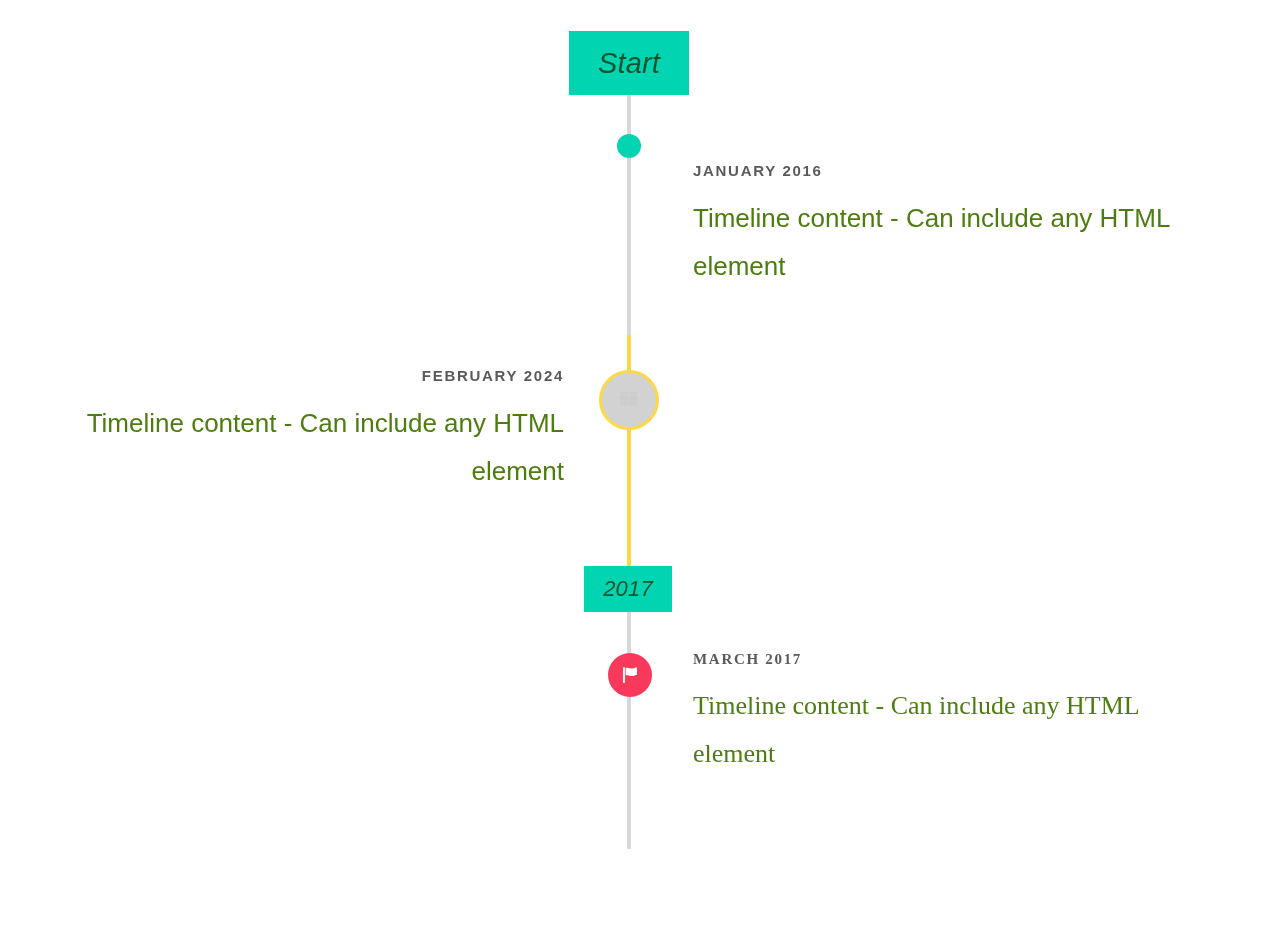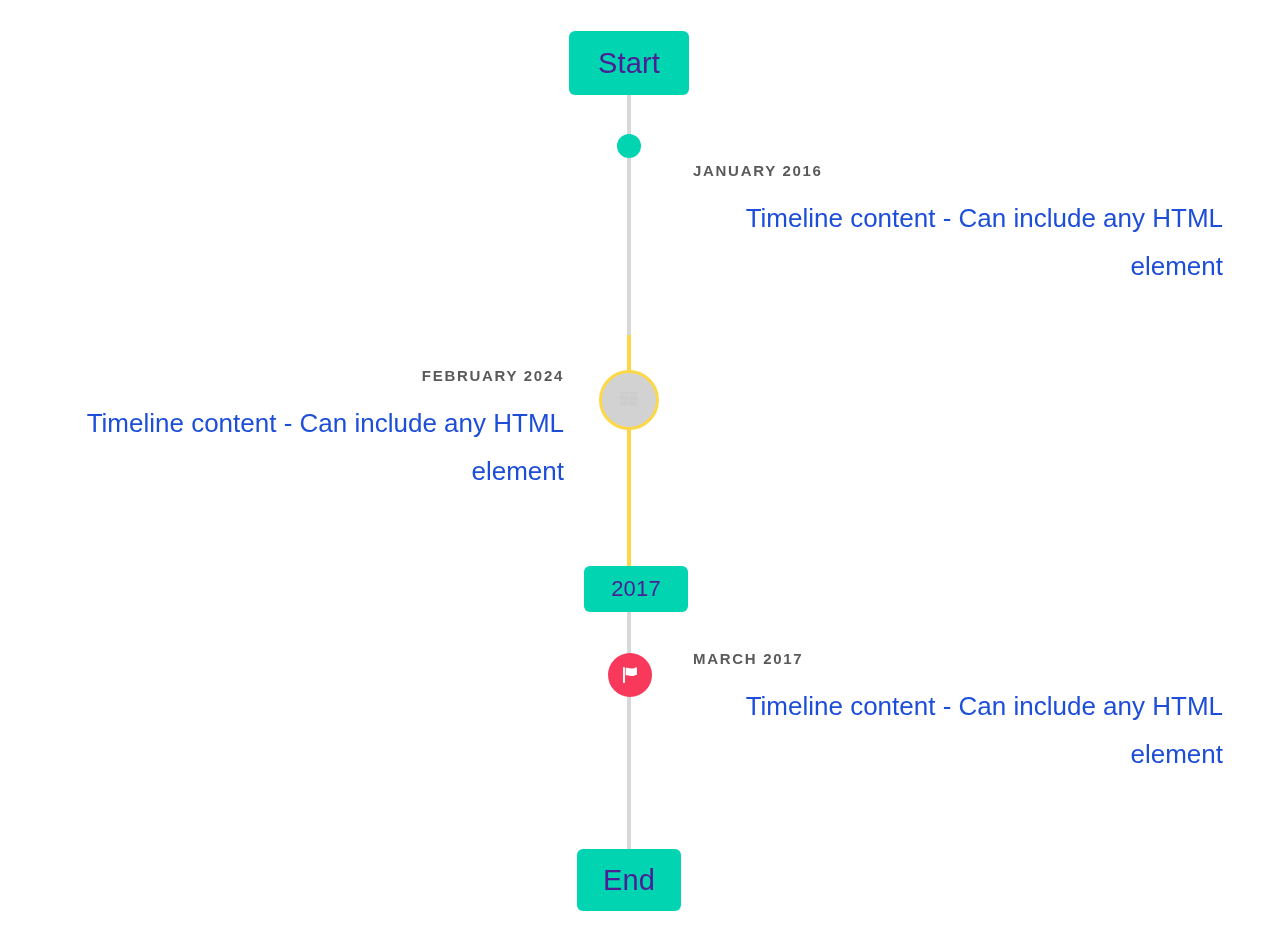--- a/index.html
+++ b/index.html
@@ -38,11 +38,12 @@
     align-items: center;
     justify-content: center;
     background: #00d4b1;
-    color: #4c1d95;
-    border-radius: 6px;
+    color: #14532d;
+    border-radius: 0;
     letter-spacing: 0.2px;
     white-space: nowrap;
     z-index: 4;
+    font-style: italic;
   }
   .cap-start {
     left: 569px; top: 31px;

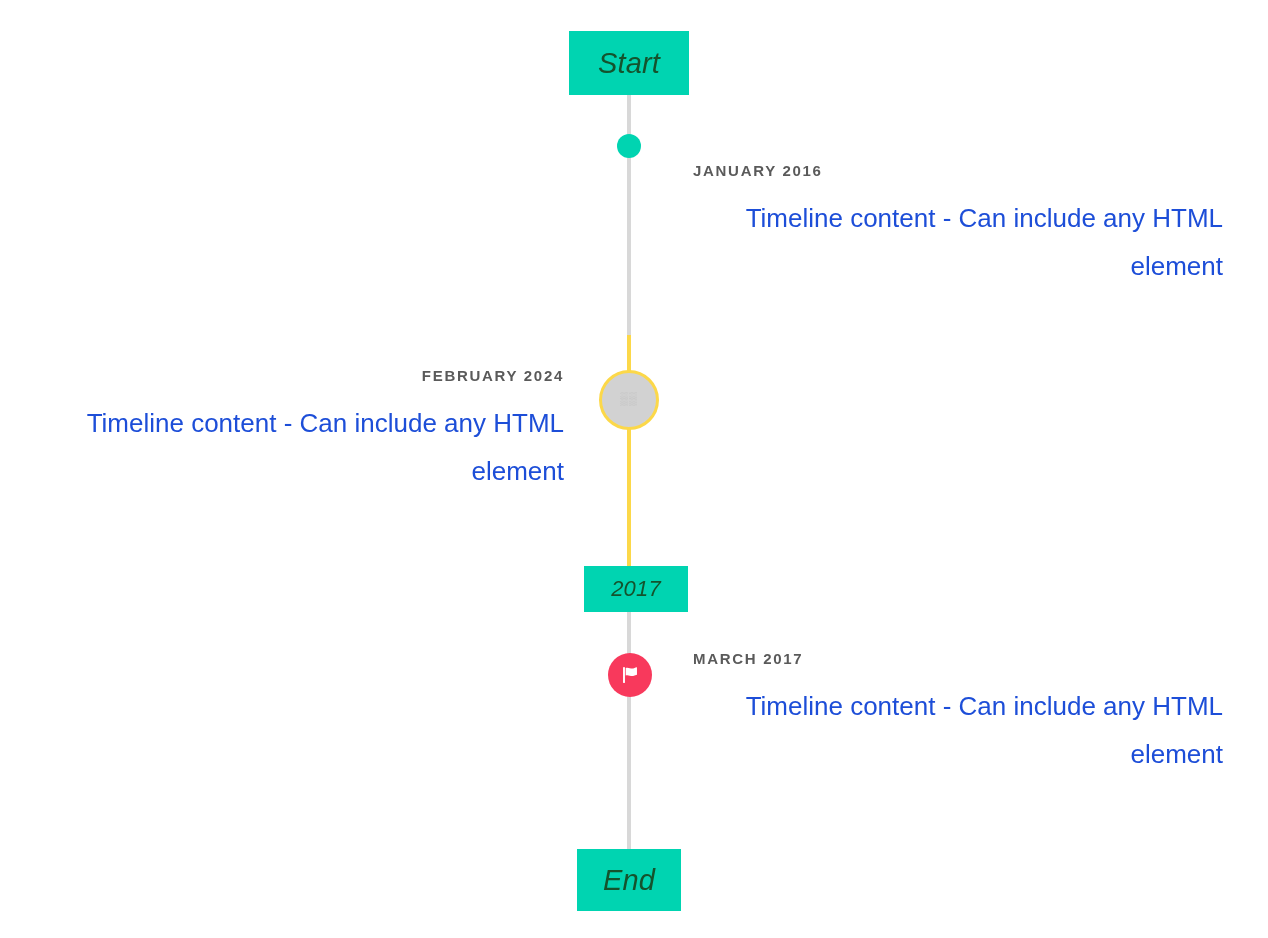--- a/index.html
+++ b/index.html
@@ -114,10 +114,9 @@
   .entry-body {
     font-size: 26px;
     line-height: 1.85;
-    color: #1d4ed8;
+    color: #4d7c0f;
     margin: 0;
     font-weight: normal;
-    text-align: right;
   }
 
   .entry-jan { left: 693px; top: 133px;  width: 530px; margin-top: 30px; }

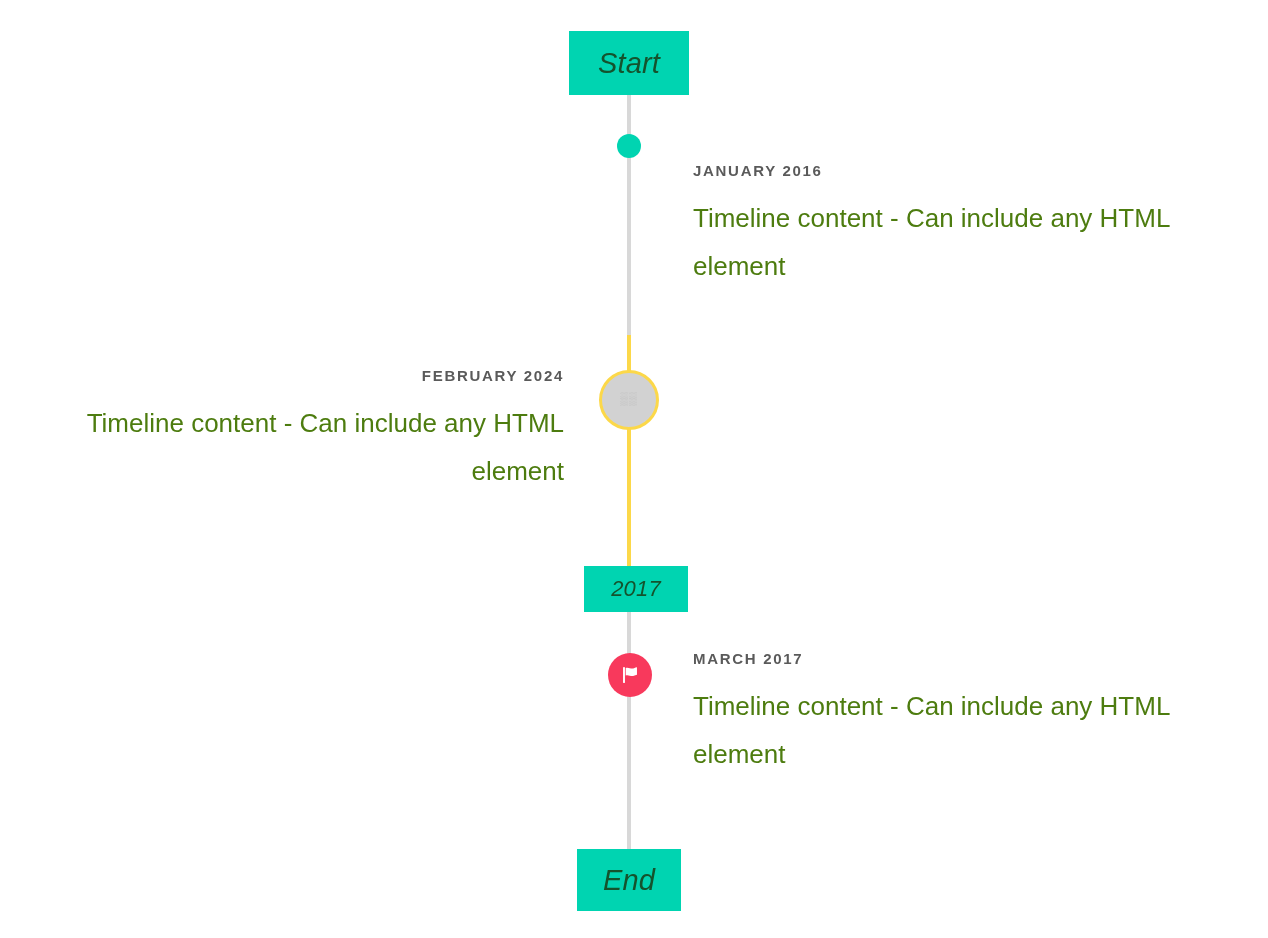--- a/index.html
+++ b/index.html
@@ -52,7 +52,7 @@
   }
   .cap-year {
     left: 584px; top: 566px;
-    width: 104px; height: 46px;
+    width: 88px; height: 46px;
     font-size: 22px;
   }
   .cap-end {

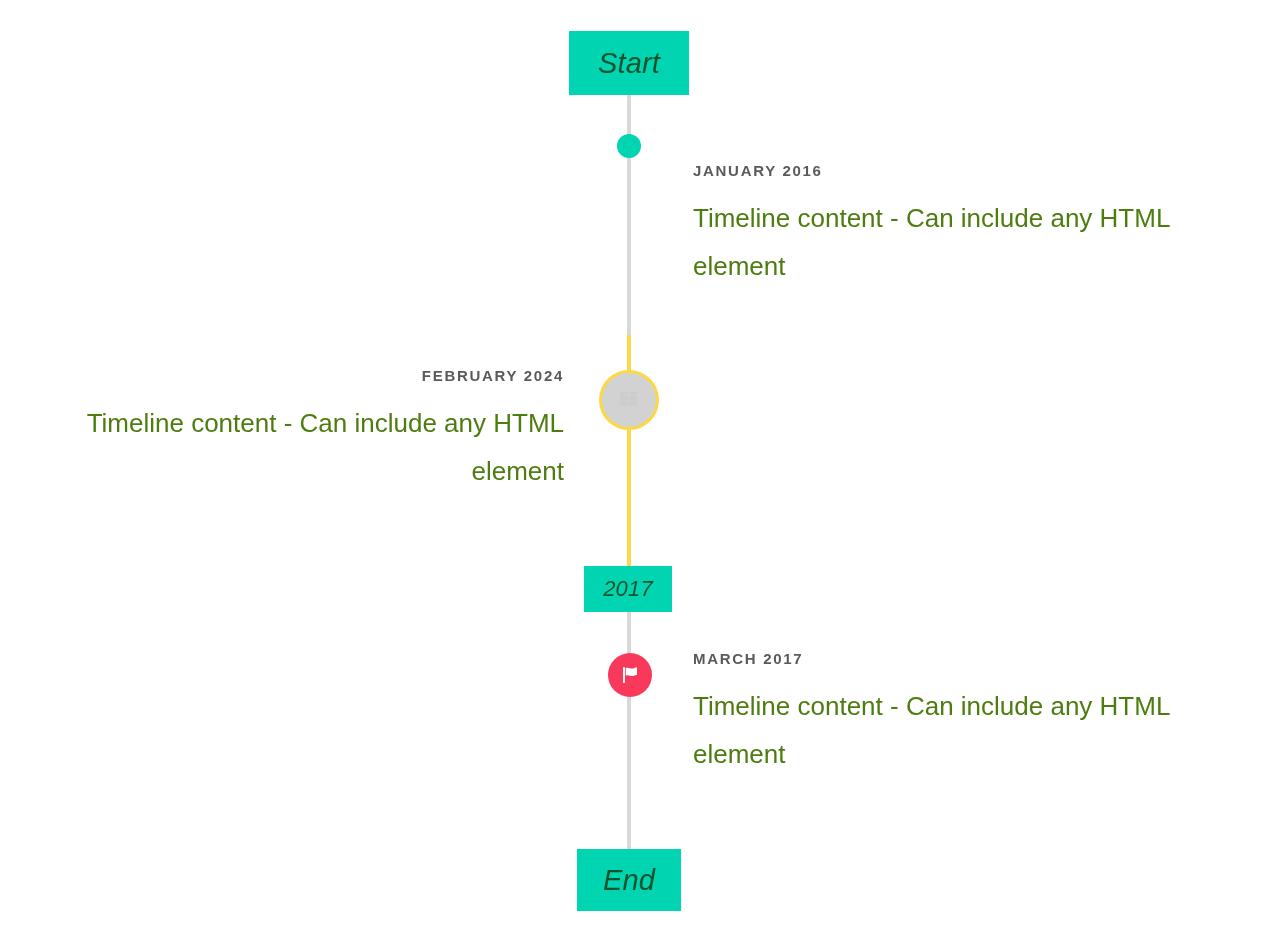--- a/index.html
+++ b/index.html
@@ -121,7 +121,7 @@
 
   .entry-jan { left: 693px; top: 133px;  width: 530px; margin-top: 30px; }
   .entry-feb { right: 704px; top: 368px; width: 530px; }
-  .entry-mar { left: 693px; top: 651px;  width: 530px; }
+  .entry-mar { left: 693px; top: 651px;  width: 530px; font-family: Liberation Serif, serif; }
 </style>
 </head>
 <body>

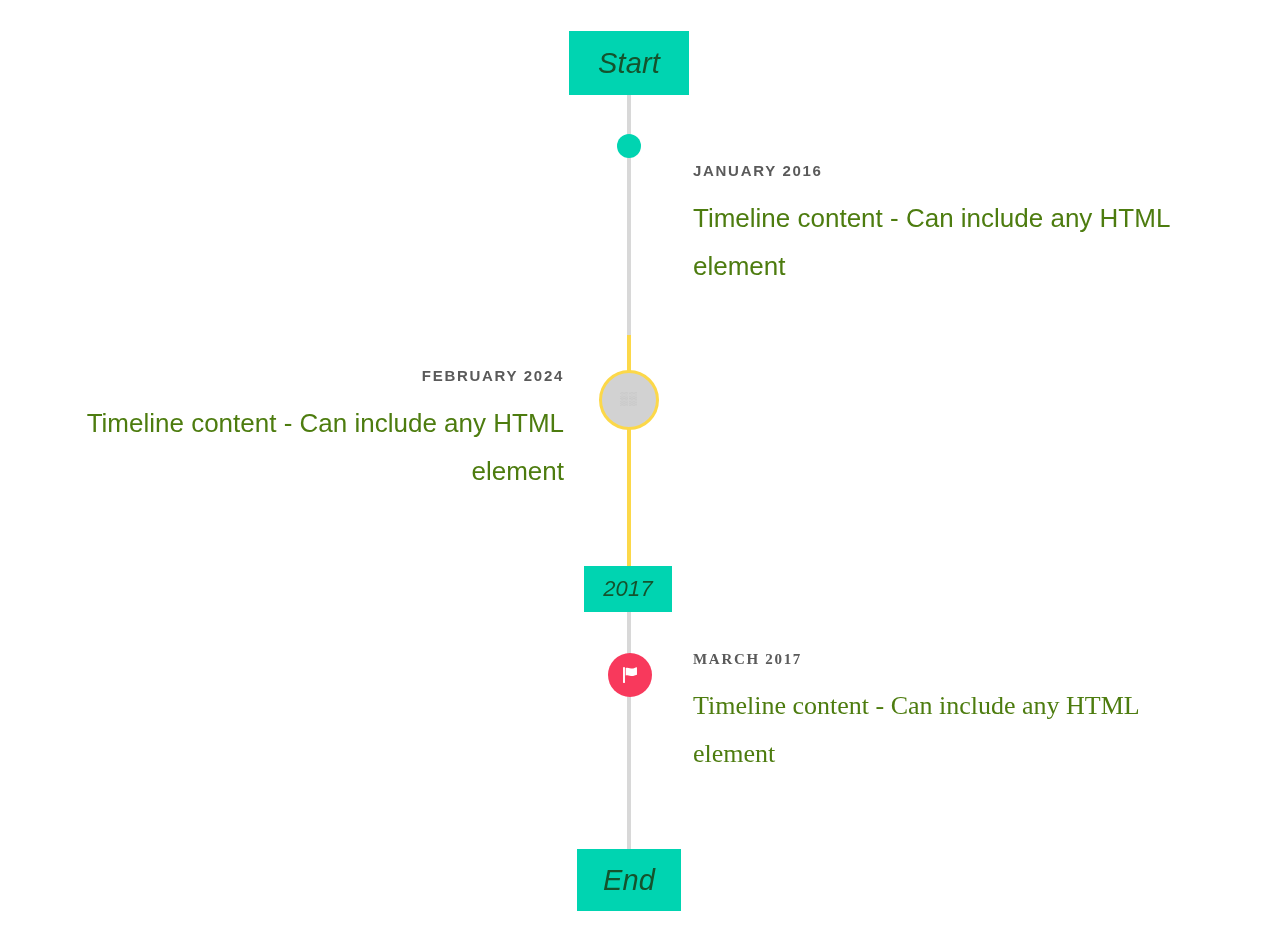--- a/index.html
+++ b/index.html
@@ -162,7 +162,6 @@
     <p class="entry-body">Timeline content - Can include any HTML element</p>
   </div>
 
-  <div class="cap-badge cap-end">End</div>
 
 </div>
 

